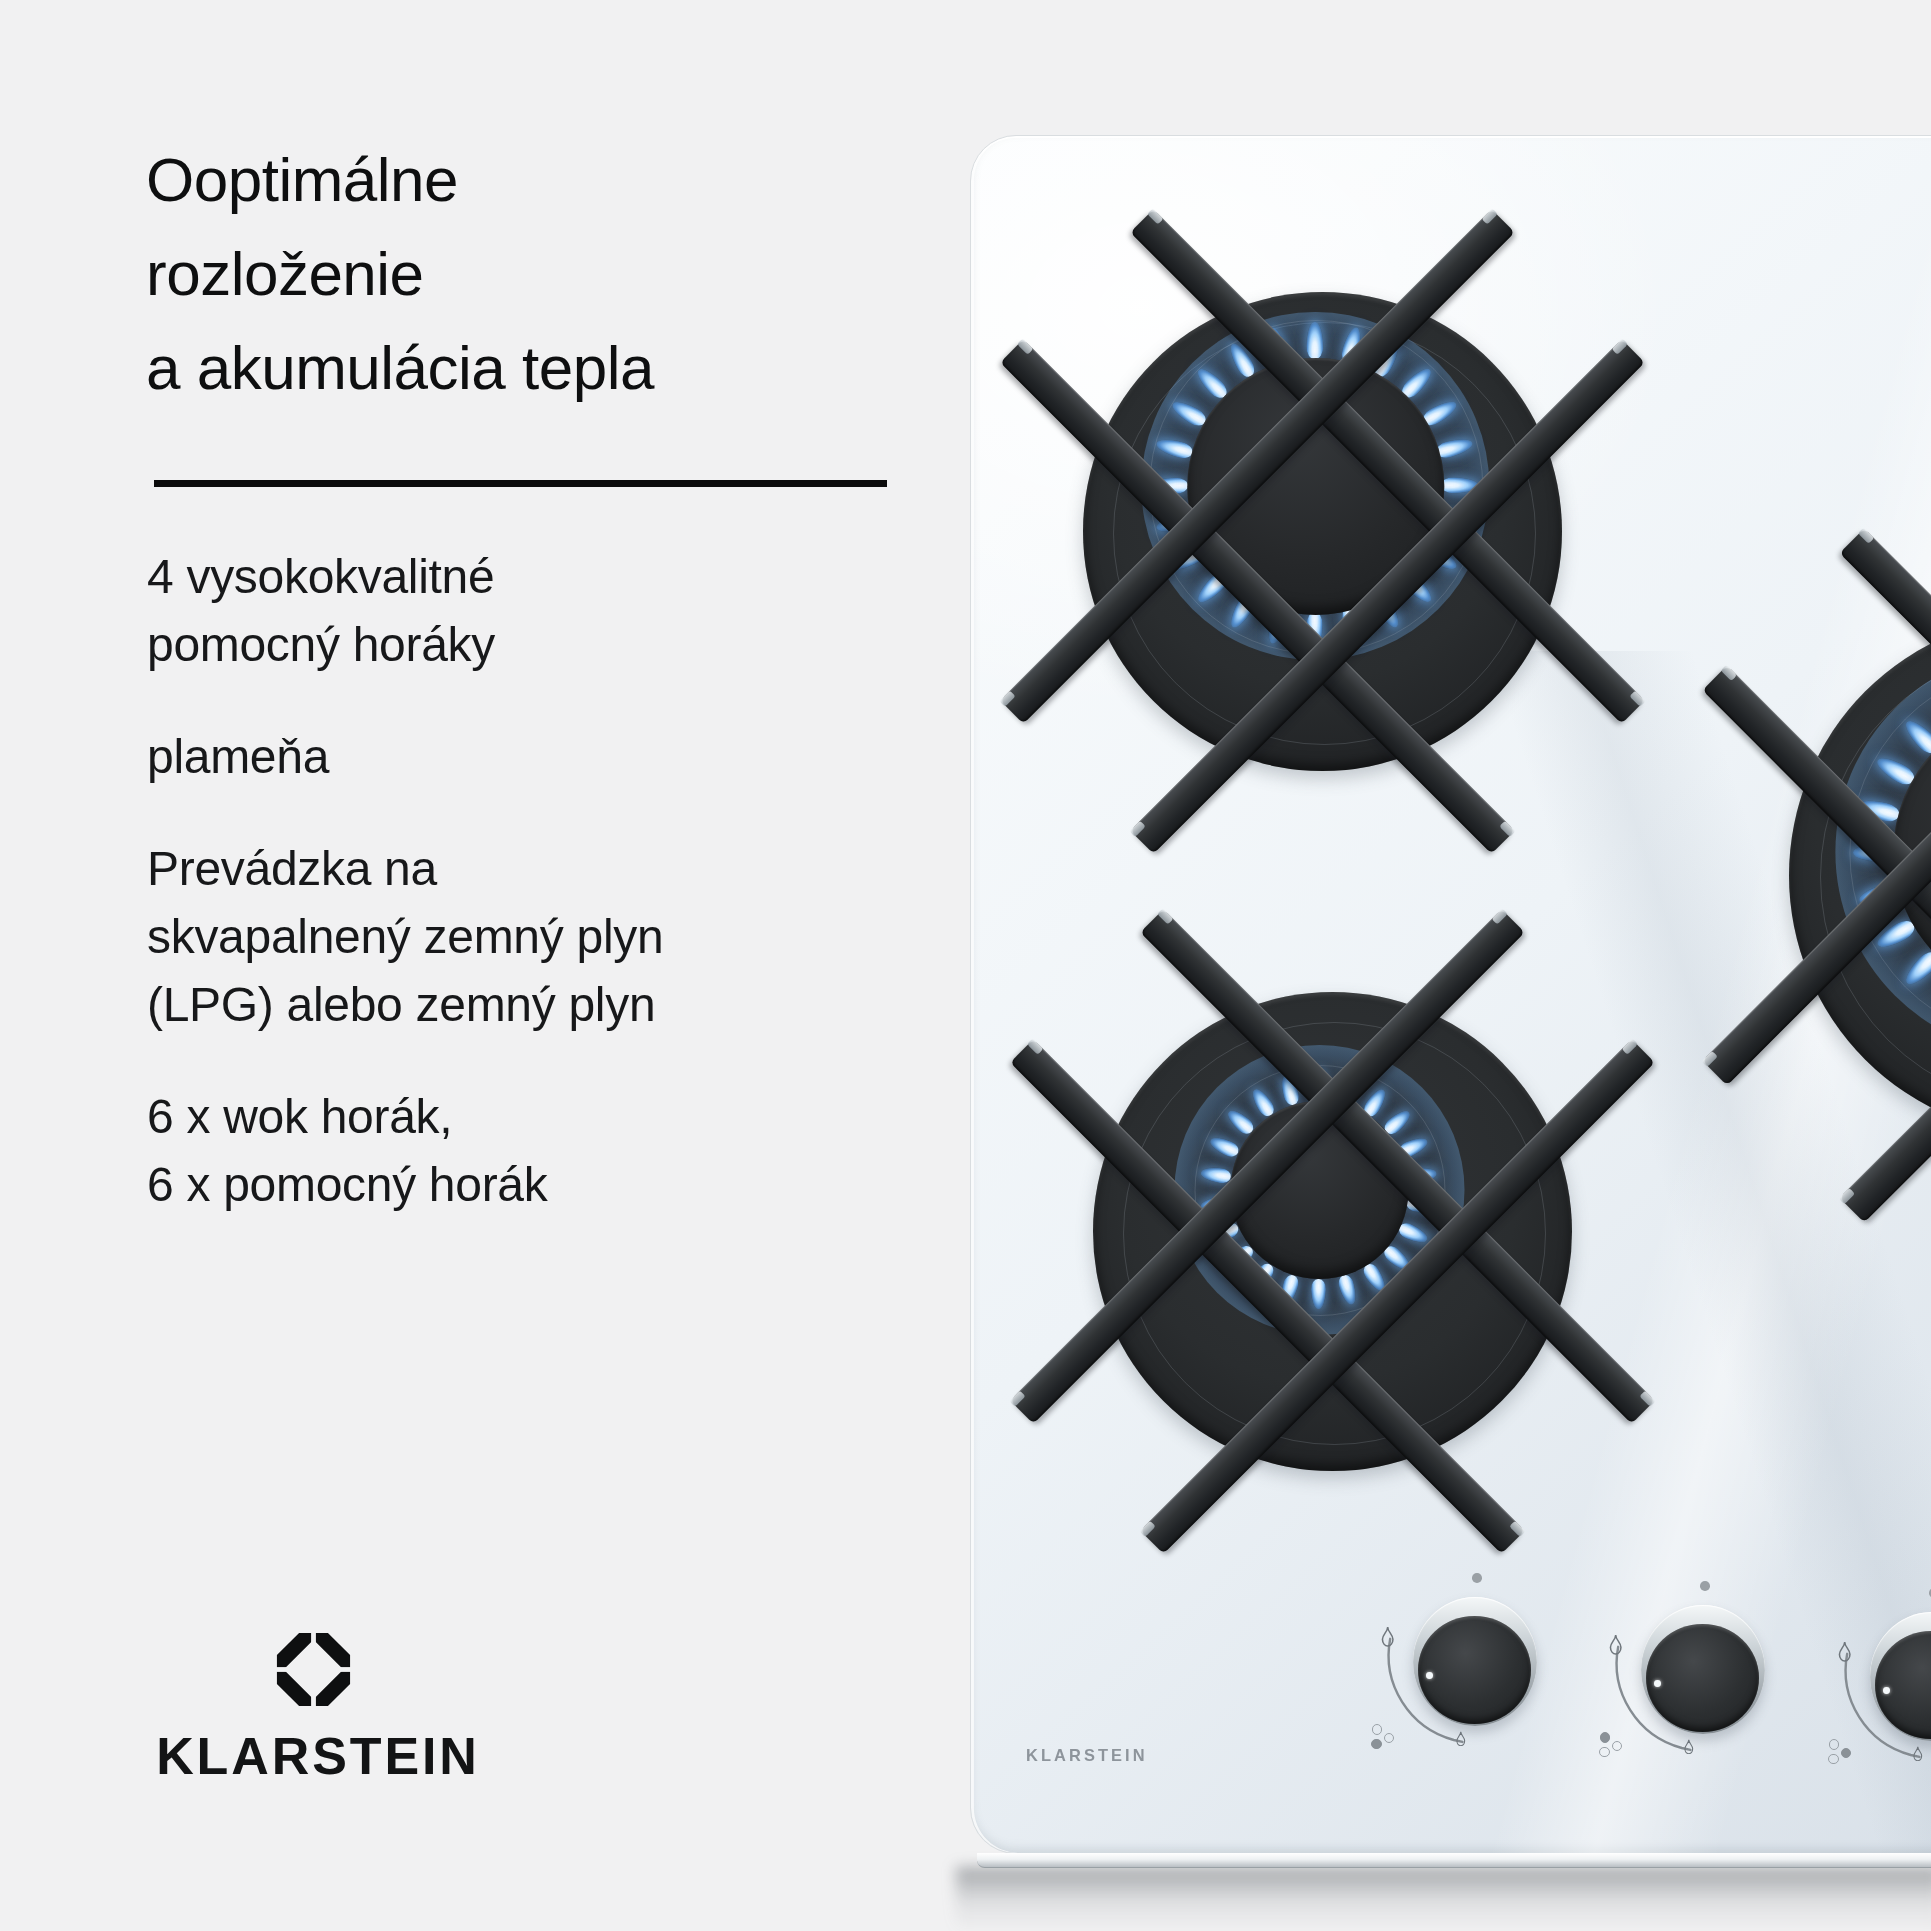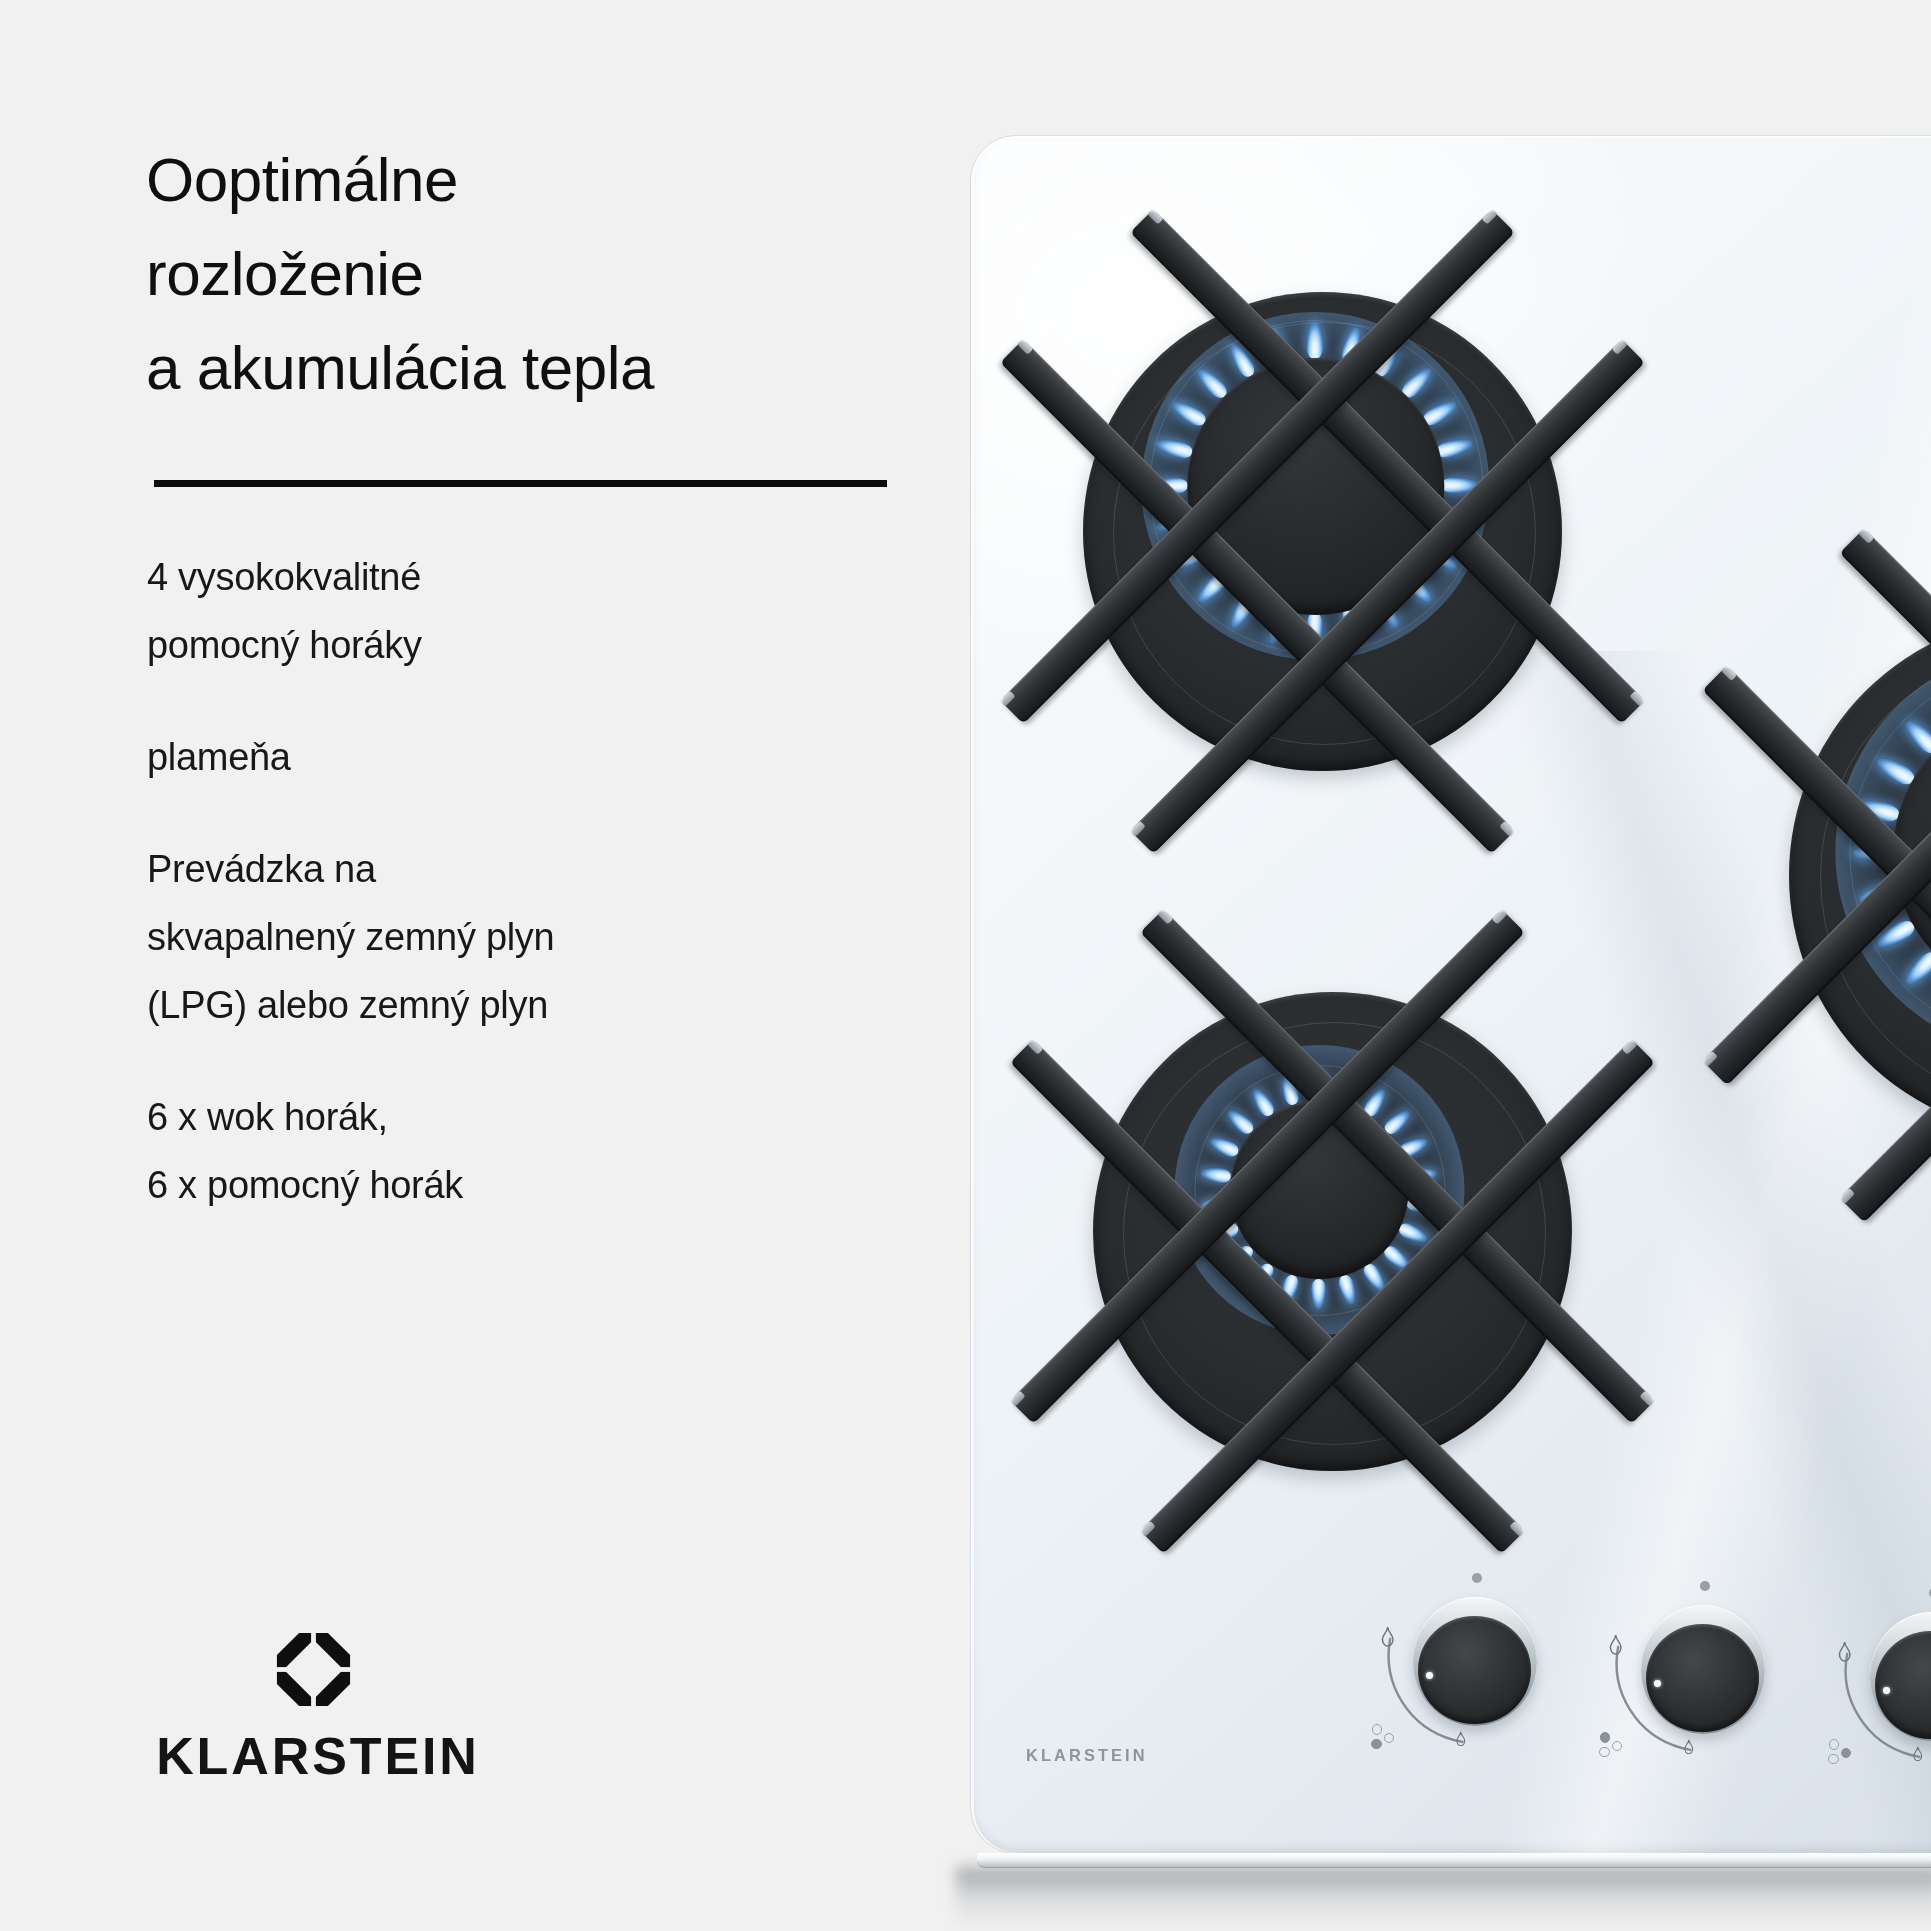--- a/index.html
+++ b/index.html
@@ -20,7 +20,7 @@
   .headline span{display:block;}
   .divider{position:absolute;left:154px;top:480px;width:733px;height:6.8px;background:#0b0b0c;}
   .features{position:absolute;left:147px;top:543px;width:792px;color:#17181a;}
-  .features p{margin:0 0 44px 0;font-size:38px;line-height:68px;font-weight:400;letter-spacing:-0.3px;}
+  .features p{margin:0 0 44px 0;font-size:48px;line-height:68px;font-weight:400;letter-spacing:-0.3px;}
   .features span{display:block;}
 
   

